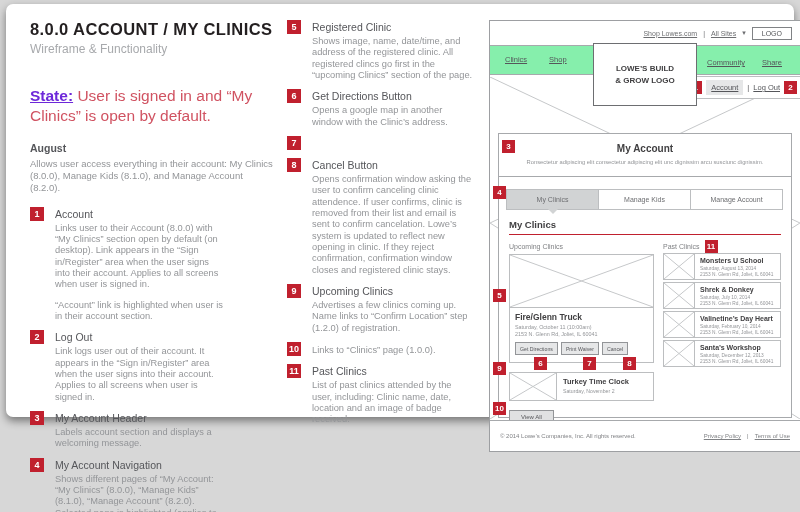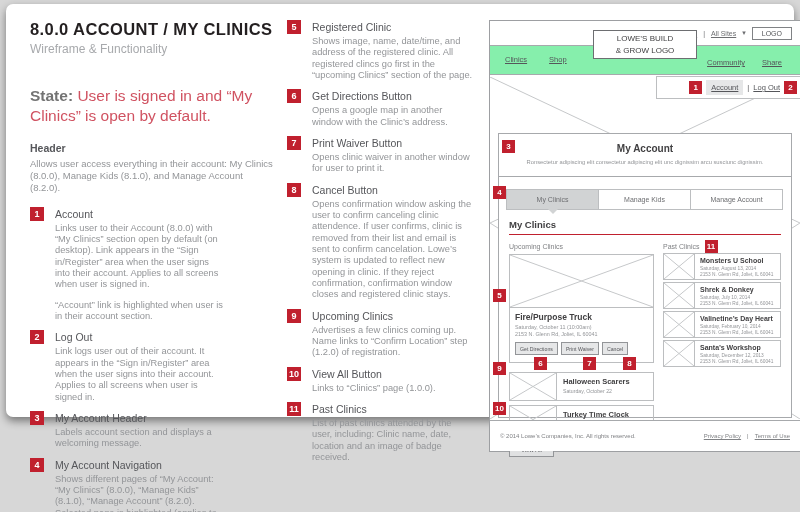--- a/index.html
+++ b/index.html
@@ -60,9 +60,9 @@
   .wf-nav-left{position:absolute;left:15px;top:9px;display:flex;gap:22px;}
   .wf-nav-right{position:absolute;right:18px;top:12px;display:flex;gap:17px;}
   .wf-logo{
-    position:absolute;left:50%;transform:translateX(-50%);top:9px;width:98px;z-index:5;
+    position:absolute;left:50%;transform:translateX(-50%);top:22px;width:98px;z-index:5;
     border:1px solid #6d6e71;background:#fff;text-align:center;
-    font-size:8px;font-weight:normal;color:#414042;line-height:1.45;padding:2px 2px;
+    font-size:8px;font-weight:bold;color:#414042;line-height:1.45;padding:19px 2px;
   }
   .wf-account{
     position:absolute;top:55px;right:0;width:140px;height:21px;z-index:4;

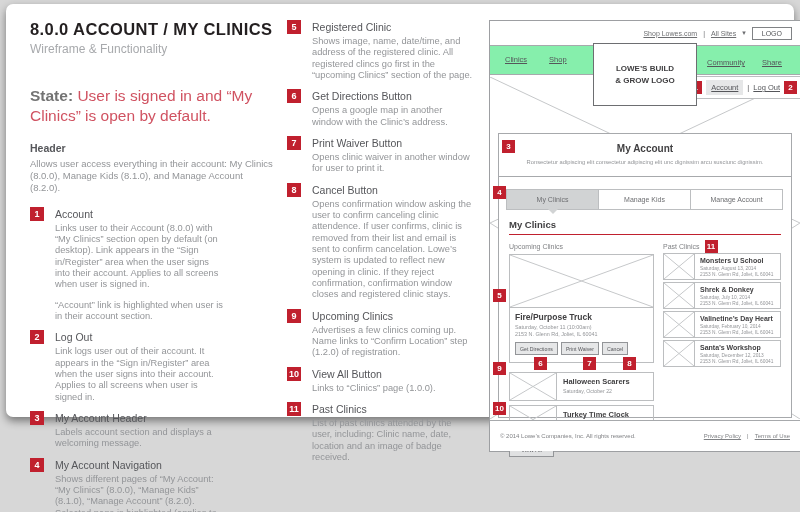--- a/index.html
+++ b/index.html
@@ -19,7 +19,7 @@
   .doc-title{font-size:16.5px;font-weight:bold;color:#231f20;letter-spacing:.4px;}
   .doc-subtitle{font-size:12px;color:#a7a9ac;margin-top:3px;}
   .state{margin-top:30px;font-size:15.5px;line-height:1.28;color:#d05261;width:244px;}
-  .state b{color:#737373;}
+  .state b{color:#6d28d9;text-decoration:underline;}
   .purpose-label{margin-top:16px;font-size:10.5px;font-weight:bold;color:#55565a;}
   .purpose-text{margin-top:4px;font-size:9.5px;line-height:1.3;color:#939598;width:244px;}
   .notes{margin-top:12px;display:flex;flex-direction:column;gap:8px;}

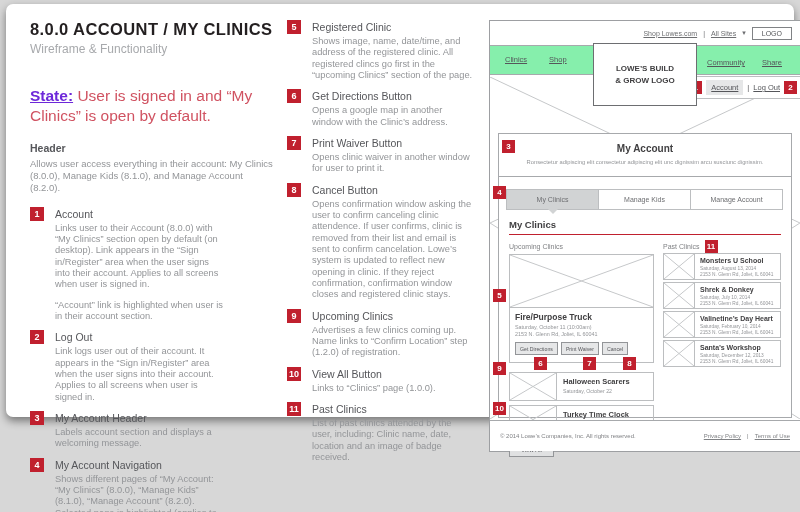--- a/index.html
+++ b/index.html
@@ -140,7 +140,7 @@
     <div class="doc-title">8.0.0 ACCOUNT / MY CLINICS</div>
     <div class="doc-subtitle">Wireframe &amp; Functionality</div>
     <div class="state"><b>State:</b> <span>User is signed in and “My Clinics” is open by default.</span></div>
-    <div class="purpose-label">Header</div>
+    <div class="purpose-label">August</div>
     <div class="purpose-text">Allows user access everything in their account: My Clinics (8.0.0), Manage Kids (8.1.0), and Manage Account (8.2.0).</div>
     <div class="notes">
 

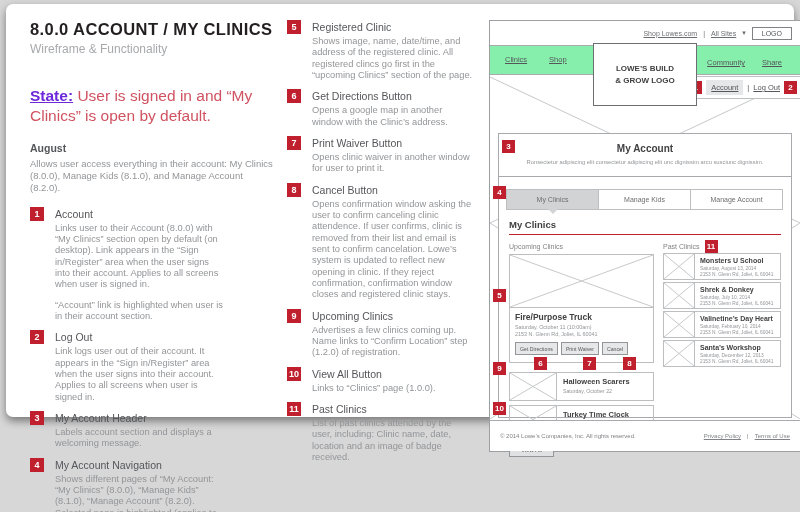--- a/index.html
+++ b/index.html
@@ -203,10 +203,6 @@
 
         <div class="note">
           <div class="badge">7</div>
-          <div class="note-content">
-            <div class="note-title">Print Waiver Button</div>
-            <div class="note-body">Opens clinic waiver in another window for user to print it.</div>
-          </div>
         </div>
 
         <div class="note">

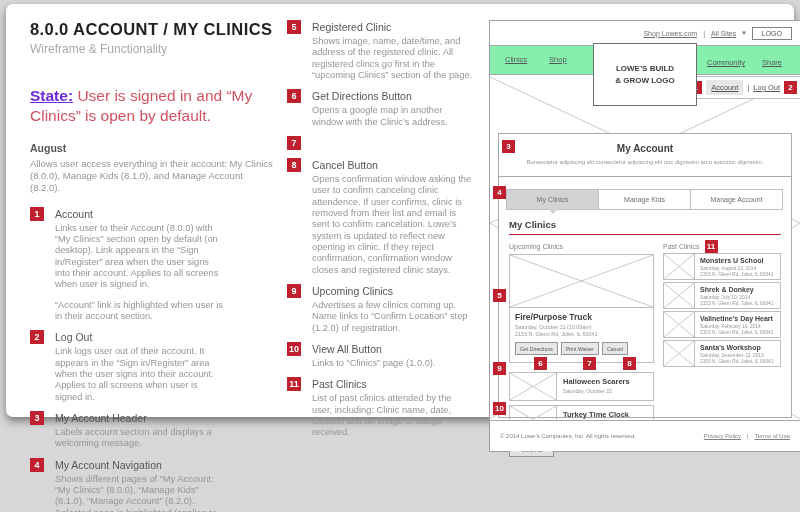--- a/index.html
+++ b/index.html
@@ -320,7 +320,7 @@
               </svg>
             </div>
             <div class="wf-finfo">
-              <div class="wf-fname">Fire/Purpose Truck</div>
+              <div class="wf-fname">Fire/Glenn Truck</div>
               <div class="wf-fdate">Saturday, October 11 (10:00am)</div>
               <div class="wf-faddr">2153 N. Glenn Rd, Joliet, IL 60041</div>
               <div class="wf-btnrow">

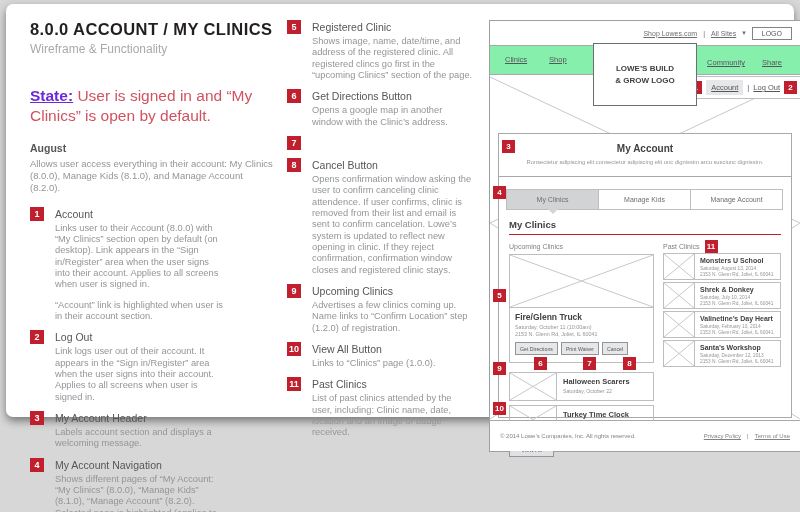--- a/index.html
+++ b/index.html
@@ -224,7 +224,6 @@
         <div class="note">
           <div class="badge">10</div>
           <div class="note-content">
-            <div class="note-title">View All Button</div>
             <div class="note-body">Links to “Clinics” page (1.0.0).</div>
           </div>
         </div>

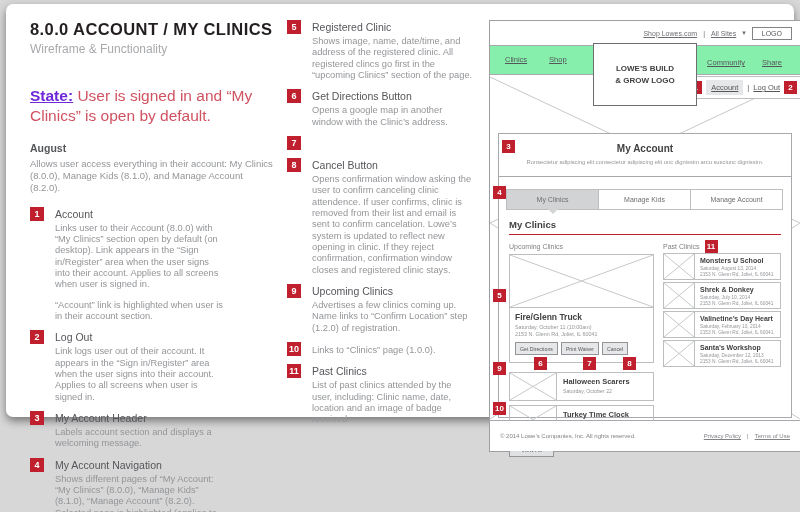--- a/index.html
+++ b/index.html
@@ -343,18 +343,6 @@
 
           <div>
 
-              <div class="wf-ad">
-                <div class="thumb">
-                  <svg class="x-svg" viewBox="0 0 100 100" preserveAspectRatio="none">
-                    <line x1="0" y1="0" x2="100" y2="100"></line>
-                    <line x1="100" y1="0" x2="0" y2="100"></line>
-                  </svg>
-                </div>
-                <div class="wf-adinfo">
-                  <div class="wf-adname">Halloween Scarers</div>
-                  <div class="wf-addate">Saturday, October 22</div>
-                </div>
-              </div>
 
               <div class="wf-ad">
                 <div class="thumb">

